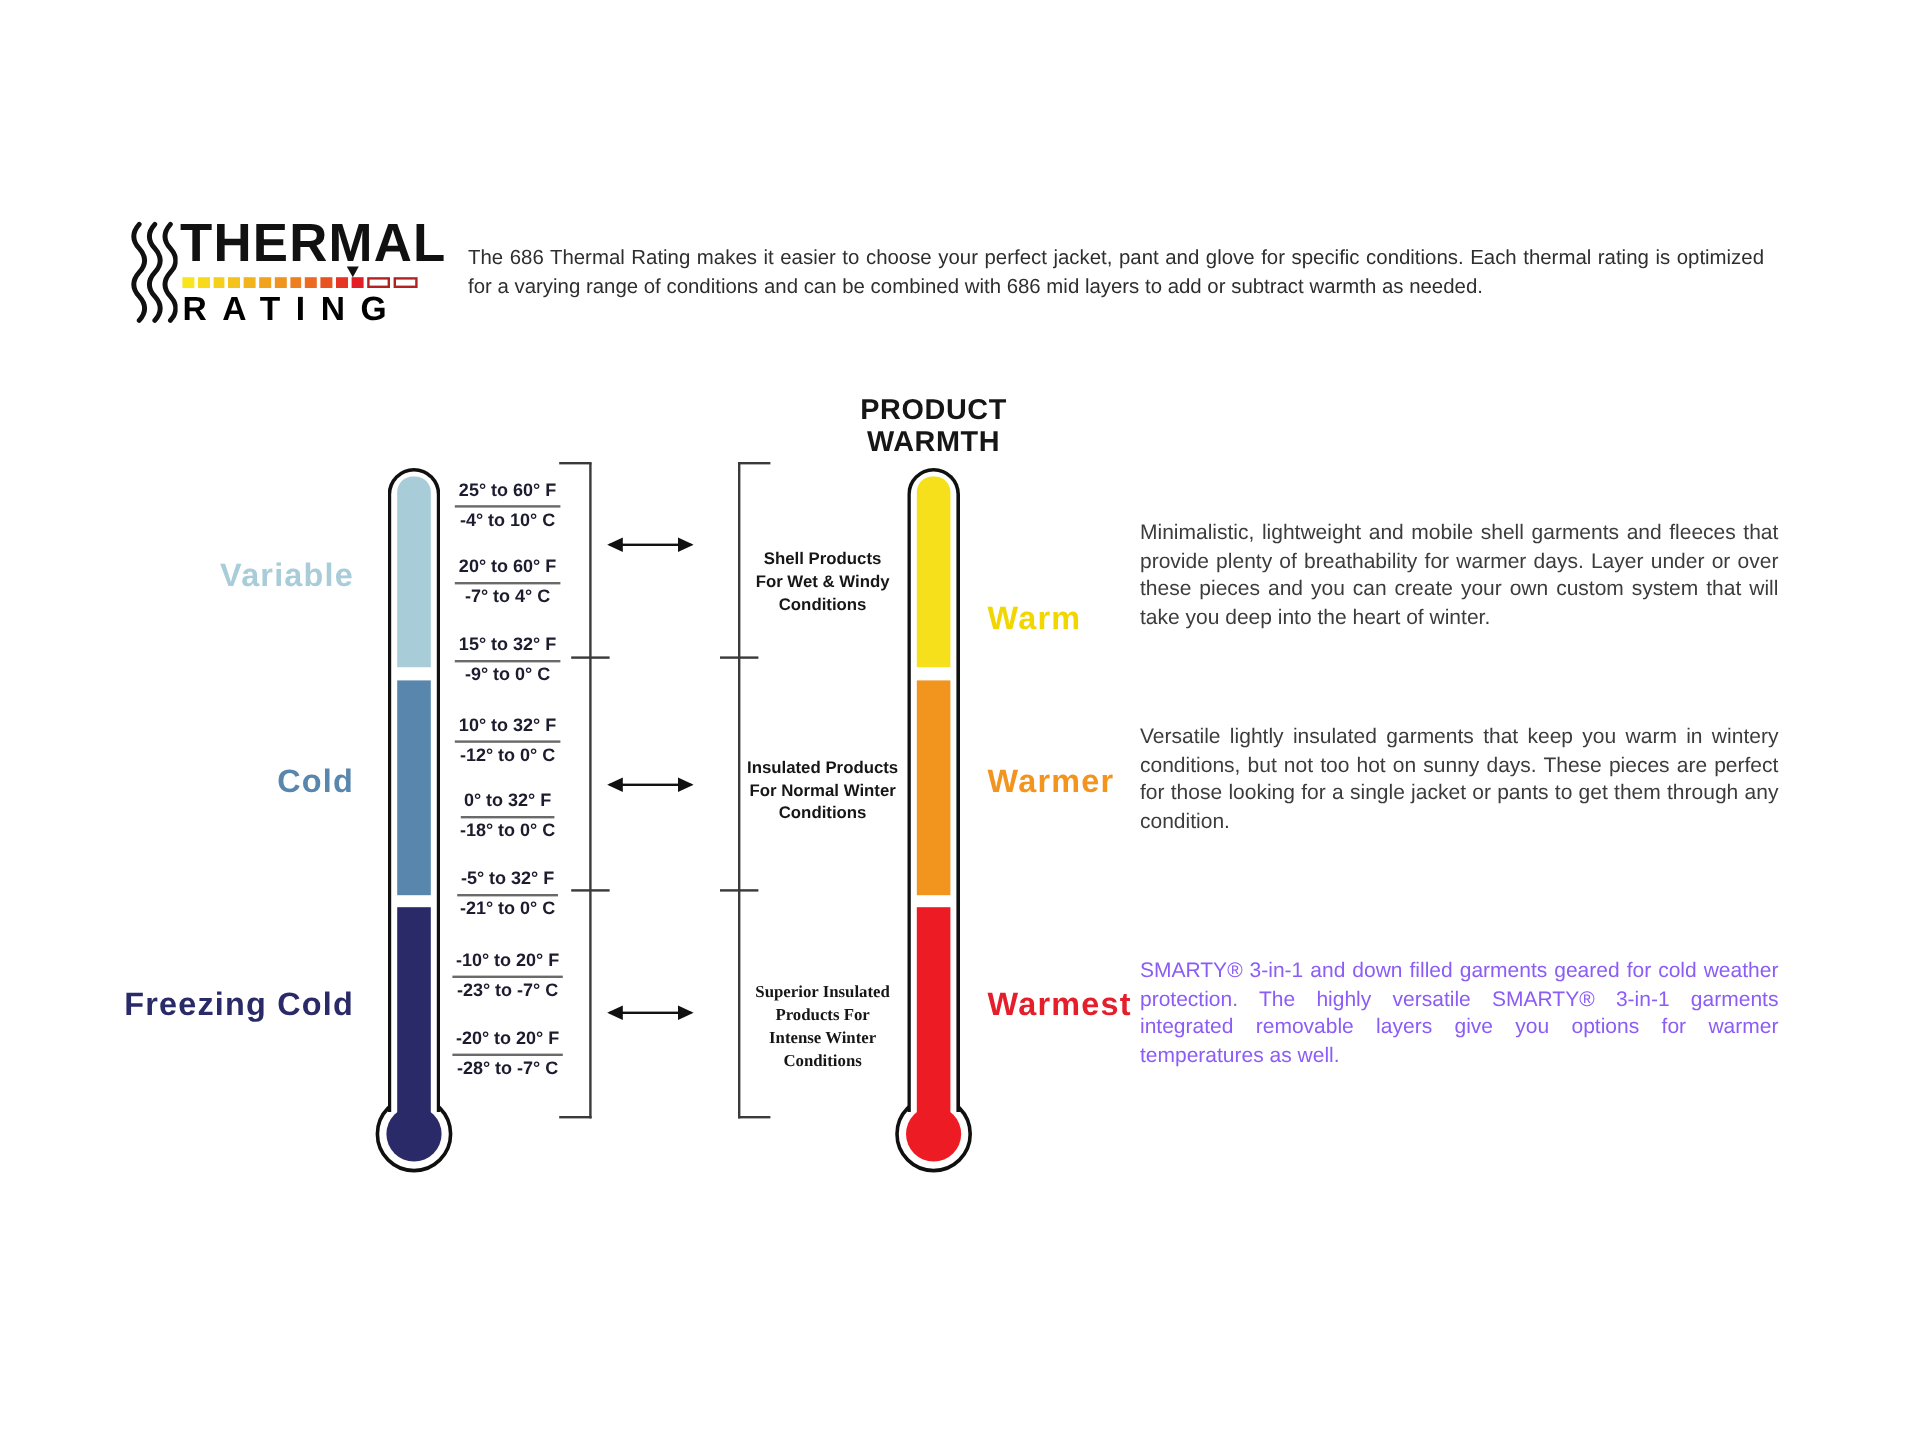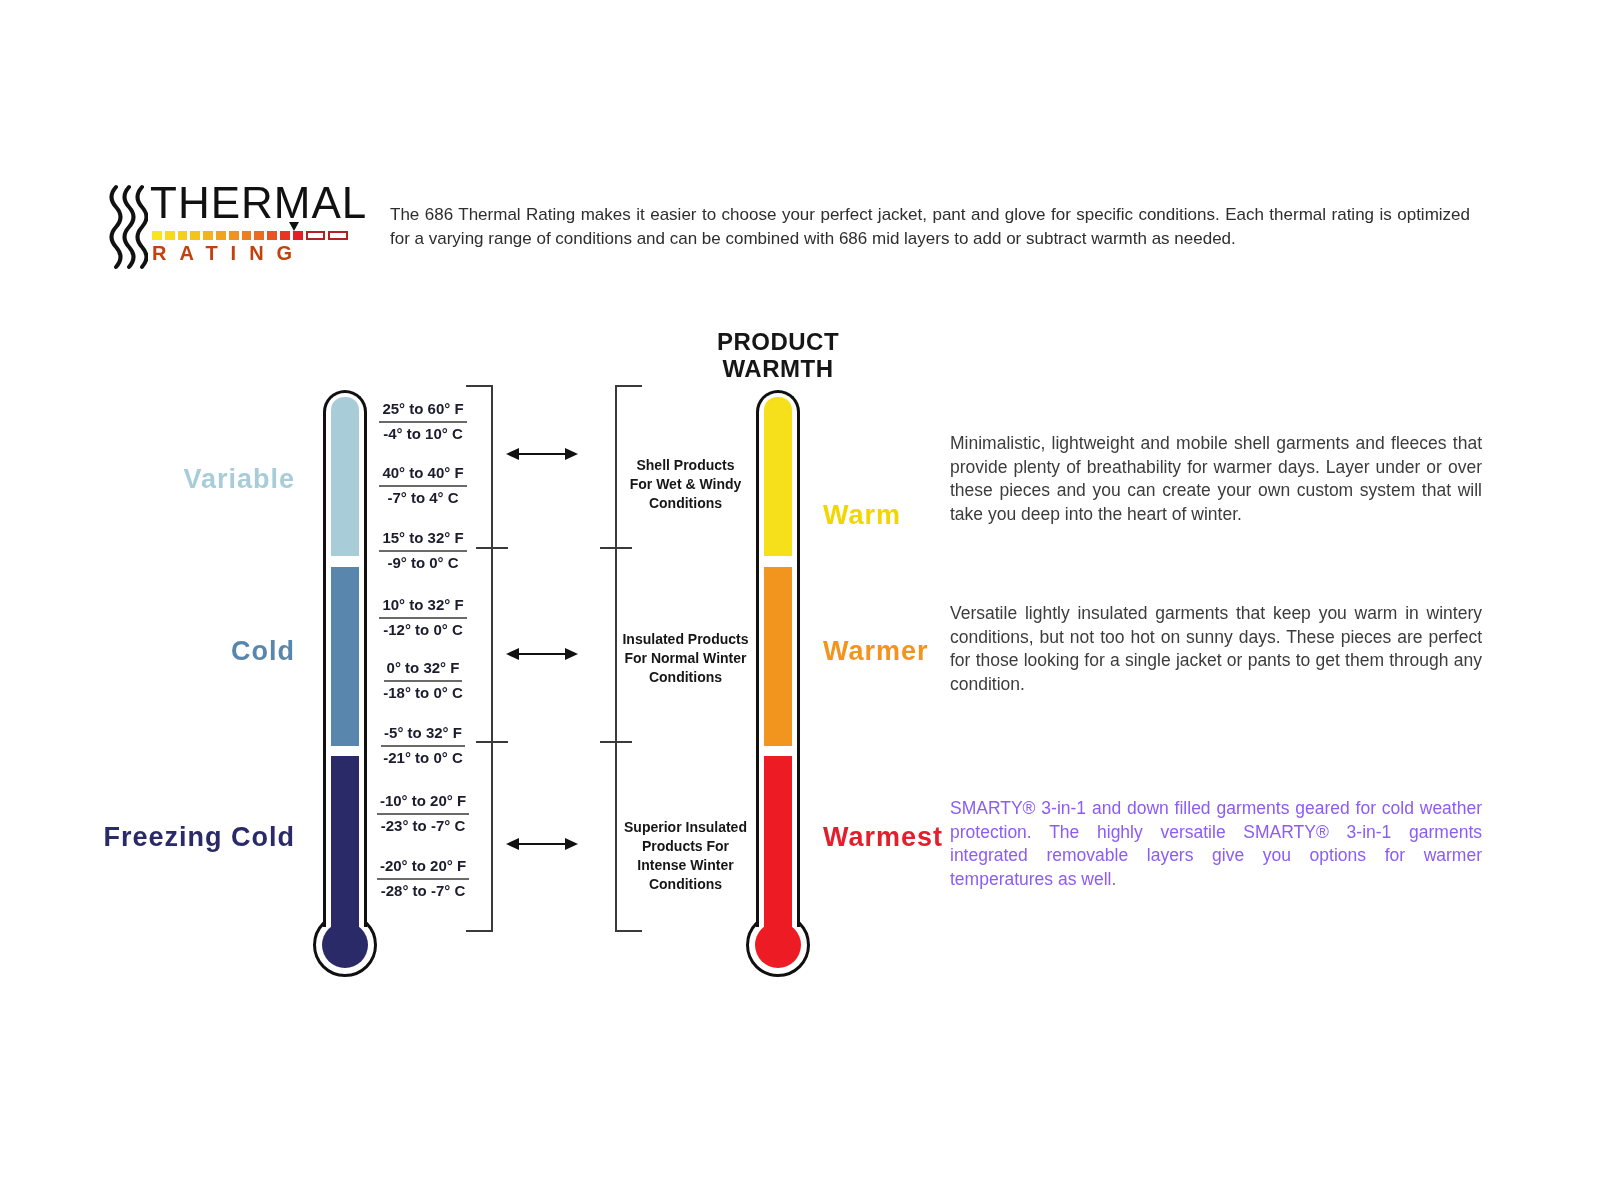--- a/index.html
+++ b/index.html
@@ -10,7 +10,7 @@
   .abs { position:absolute; }
 
   
-  .logo-title { left:150px; top:178px; font-size:44px; font-weight:normal; letter-spacing:1px; color:#111; transform:scaleY(1.02); }
+  .logo-title { left:150px; top:178px; font-size:44px; font-weight:bold; letter-spacing:1px; color:#111; transform:scaleY(1.02); }
   .logo-bar { left:152px; top:231px; width:196px; height:9px; display:flex; gap:3px; align-items:stretch; }
   .logo-bar .seg { flex:1 1 auto; }
   .logo-bar .seg-outline { flex:1.6 1 auto; background:#fff; border:2px solid #b22222; height:5px; }

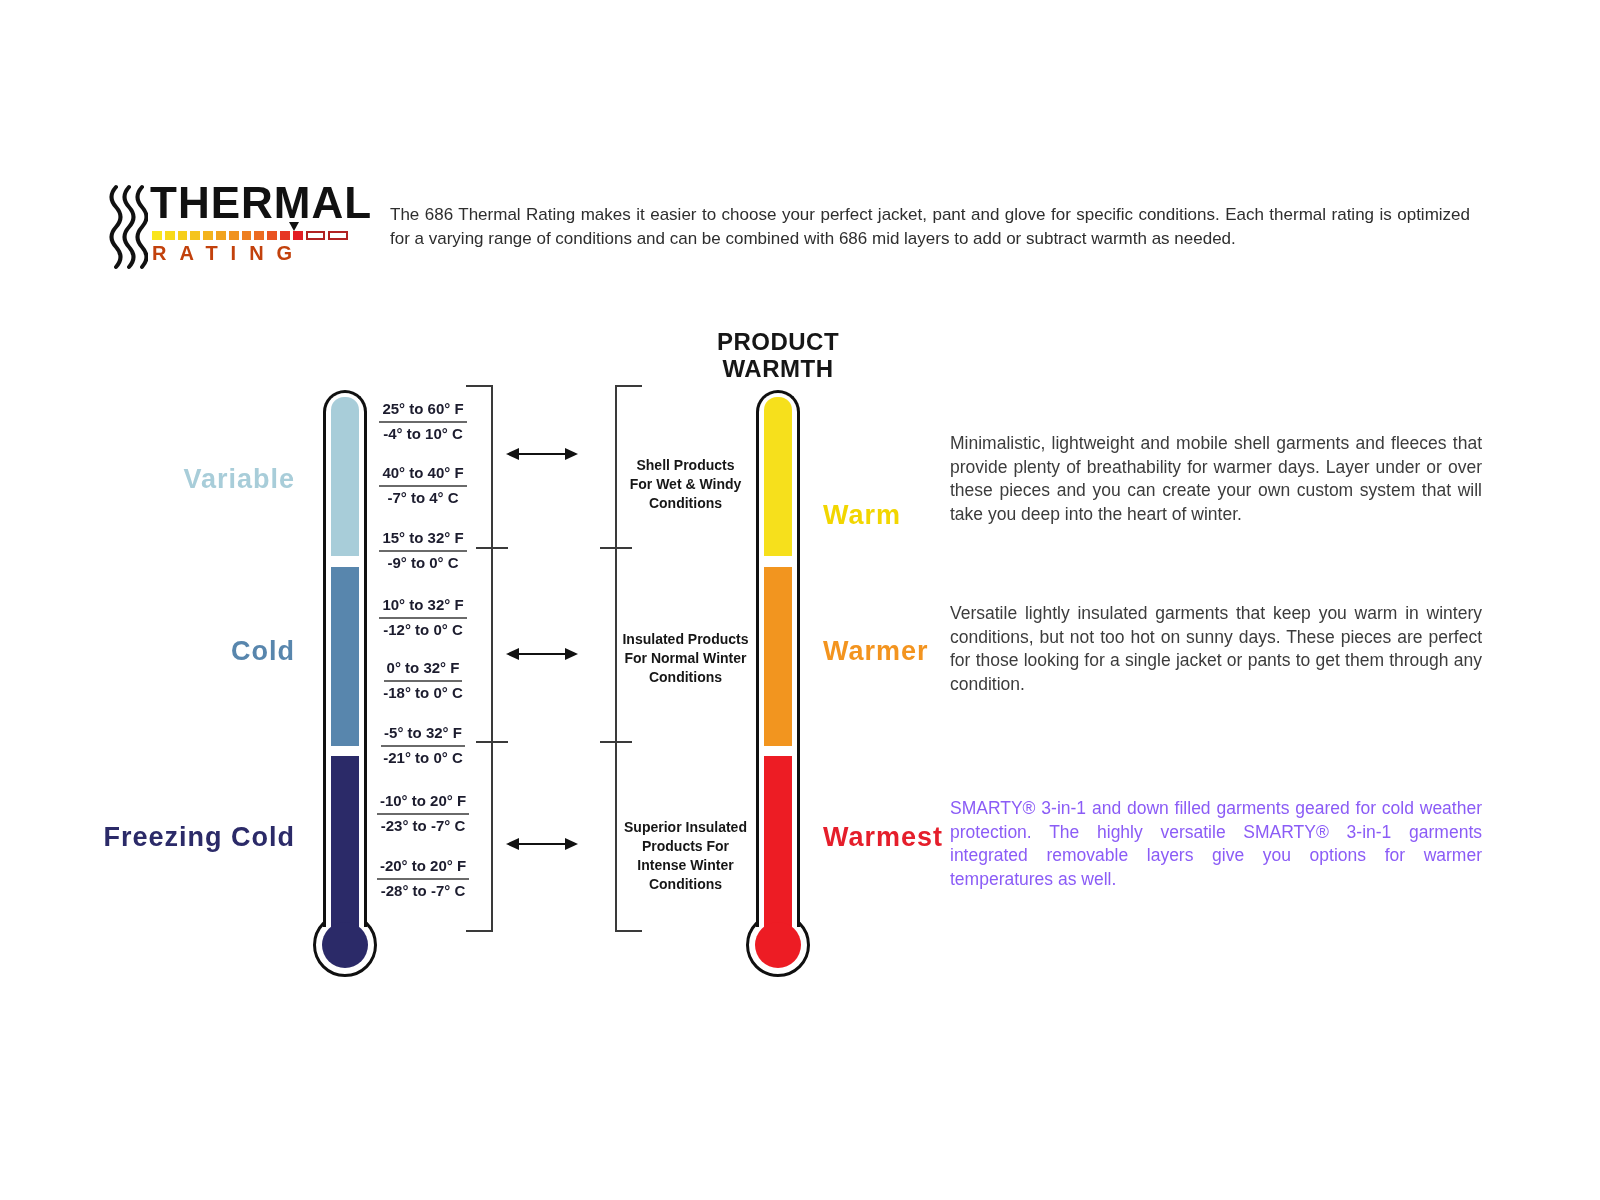--- a/index.html
+++ b/index.html
@@ -15,7 +15,7 @@
   .logo-bar .seg { flex:1 1 auto; }
   .logo-bar .seg-outline { flex:1.6 1 auto; background:#fff; border:2px solid #b22222; height:5px; }
   .logo-marker { left:289px; top:222px; width:0; height:0; border-left:5px solid transparent; border-right:5px solid transparent; border-top:9px solid #111; }
-  .logo-sub { left:152px; top:242px; font-size:20px; font-weight:bold; letter-spacing:13px; color:#c2410c; }
+  .logo-sub { left:152px; top:242px; font-size:28px; font-weight:bold; letter-spacing:13px; color:#000000; }
 
   
   .intro { left:390px; top:203px; width:1080px; font-size:17px; line-height:23.5px; color:#2e2e2e; text-align:justify; }

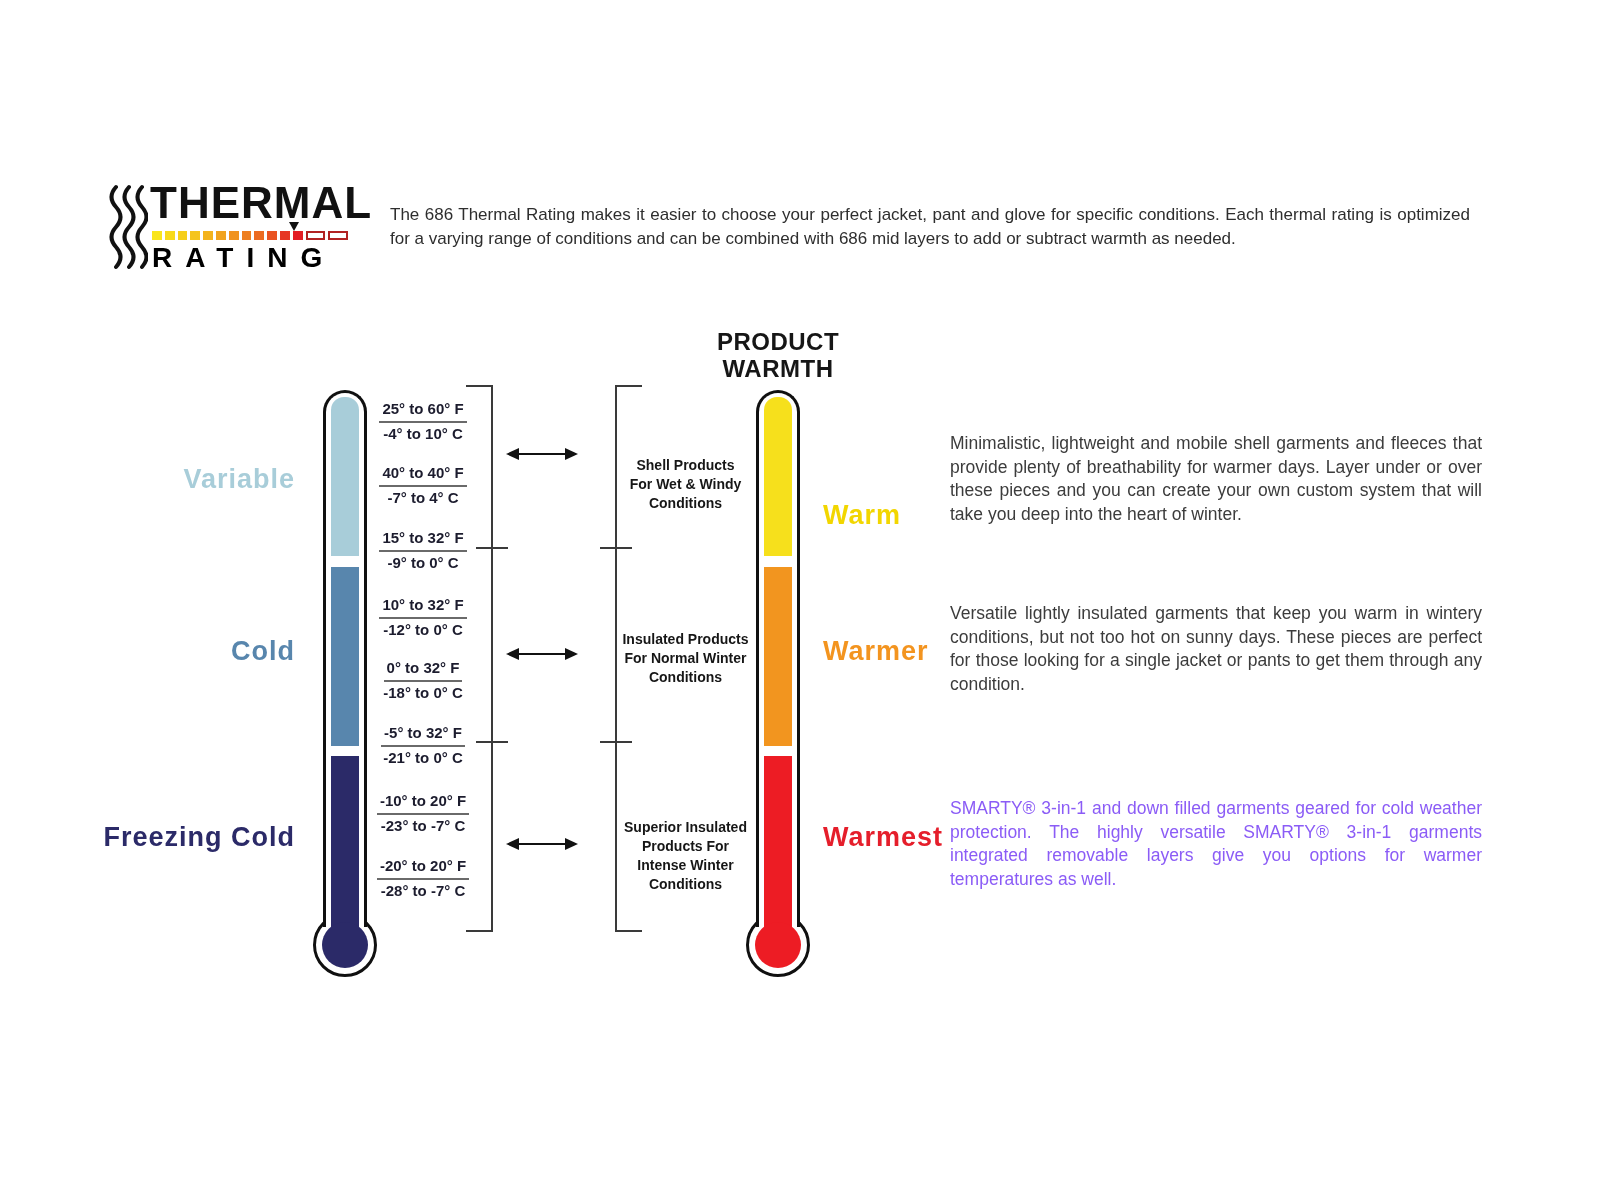--- a/index.html
+++ b/index.html
@@ -135,7 +135,7 @@
     <div>-4° to 10° C</div>
   </div>
   <div class="abs tpair tp2">
-    <div><span class="tfu">40° to 40° F</span></div>
+    <div><span class="tfu">20° to 60° F</span></div>
     <div>-7° to 4° C</div>
   </div>
   <div class="abs tpair tp3">

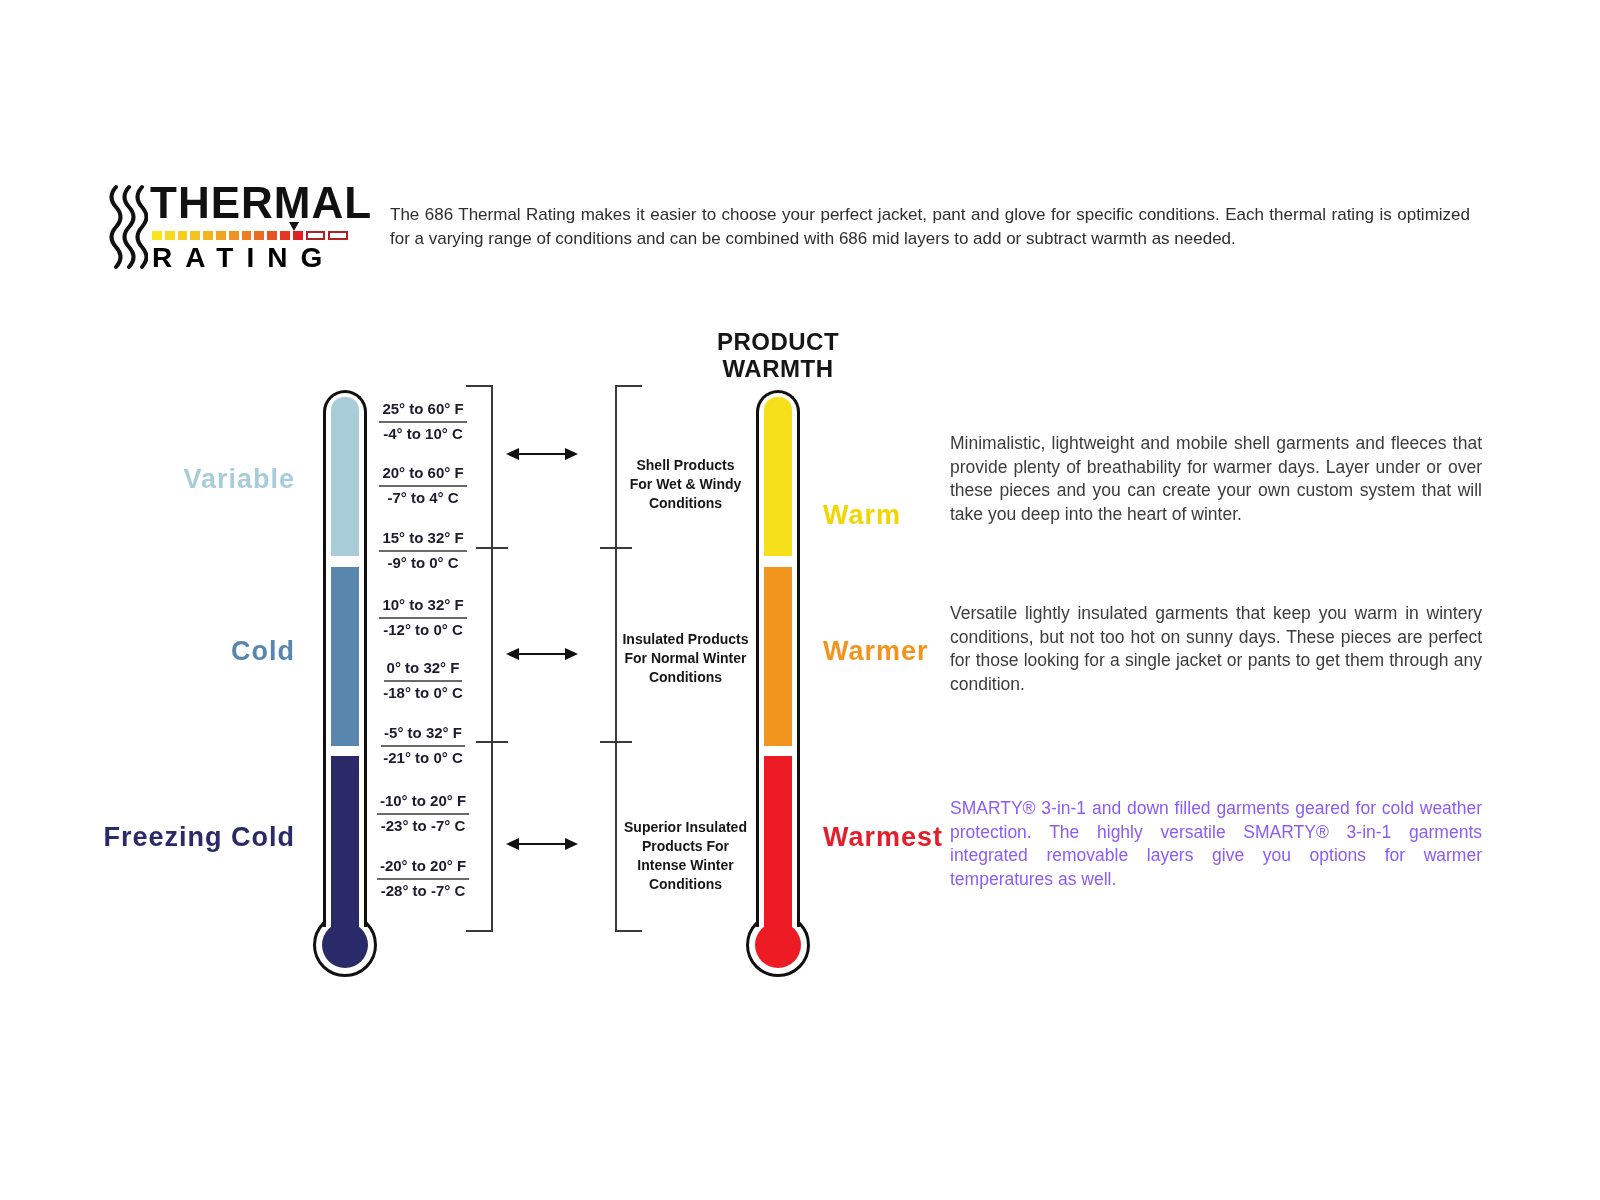--- a/index.html
+++ b/index.html
@@ -69,7 +69,7 @@
 
   
   .mid-desc { left:613px; width:145px; text-align:center; font-size:14px; font-weight:bold; line-height:19px; color:#161616; white-space:pre-line; }
-  .md1 { top:456px; } .md2 { top:630px; } .md3 { top:818px; }
+  .md1 { top:456px; } .md2 { top:630px; } .md3 { top:818px;font-family:Liberation Serif, serif; }
 
   
   .rpara { left:950px; width:532px; font-size:17.5px; line-height:23.5px; text-align:justify; color:#3c3c3c; }

